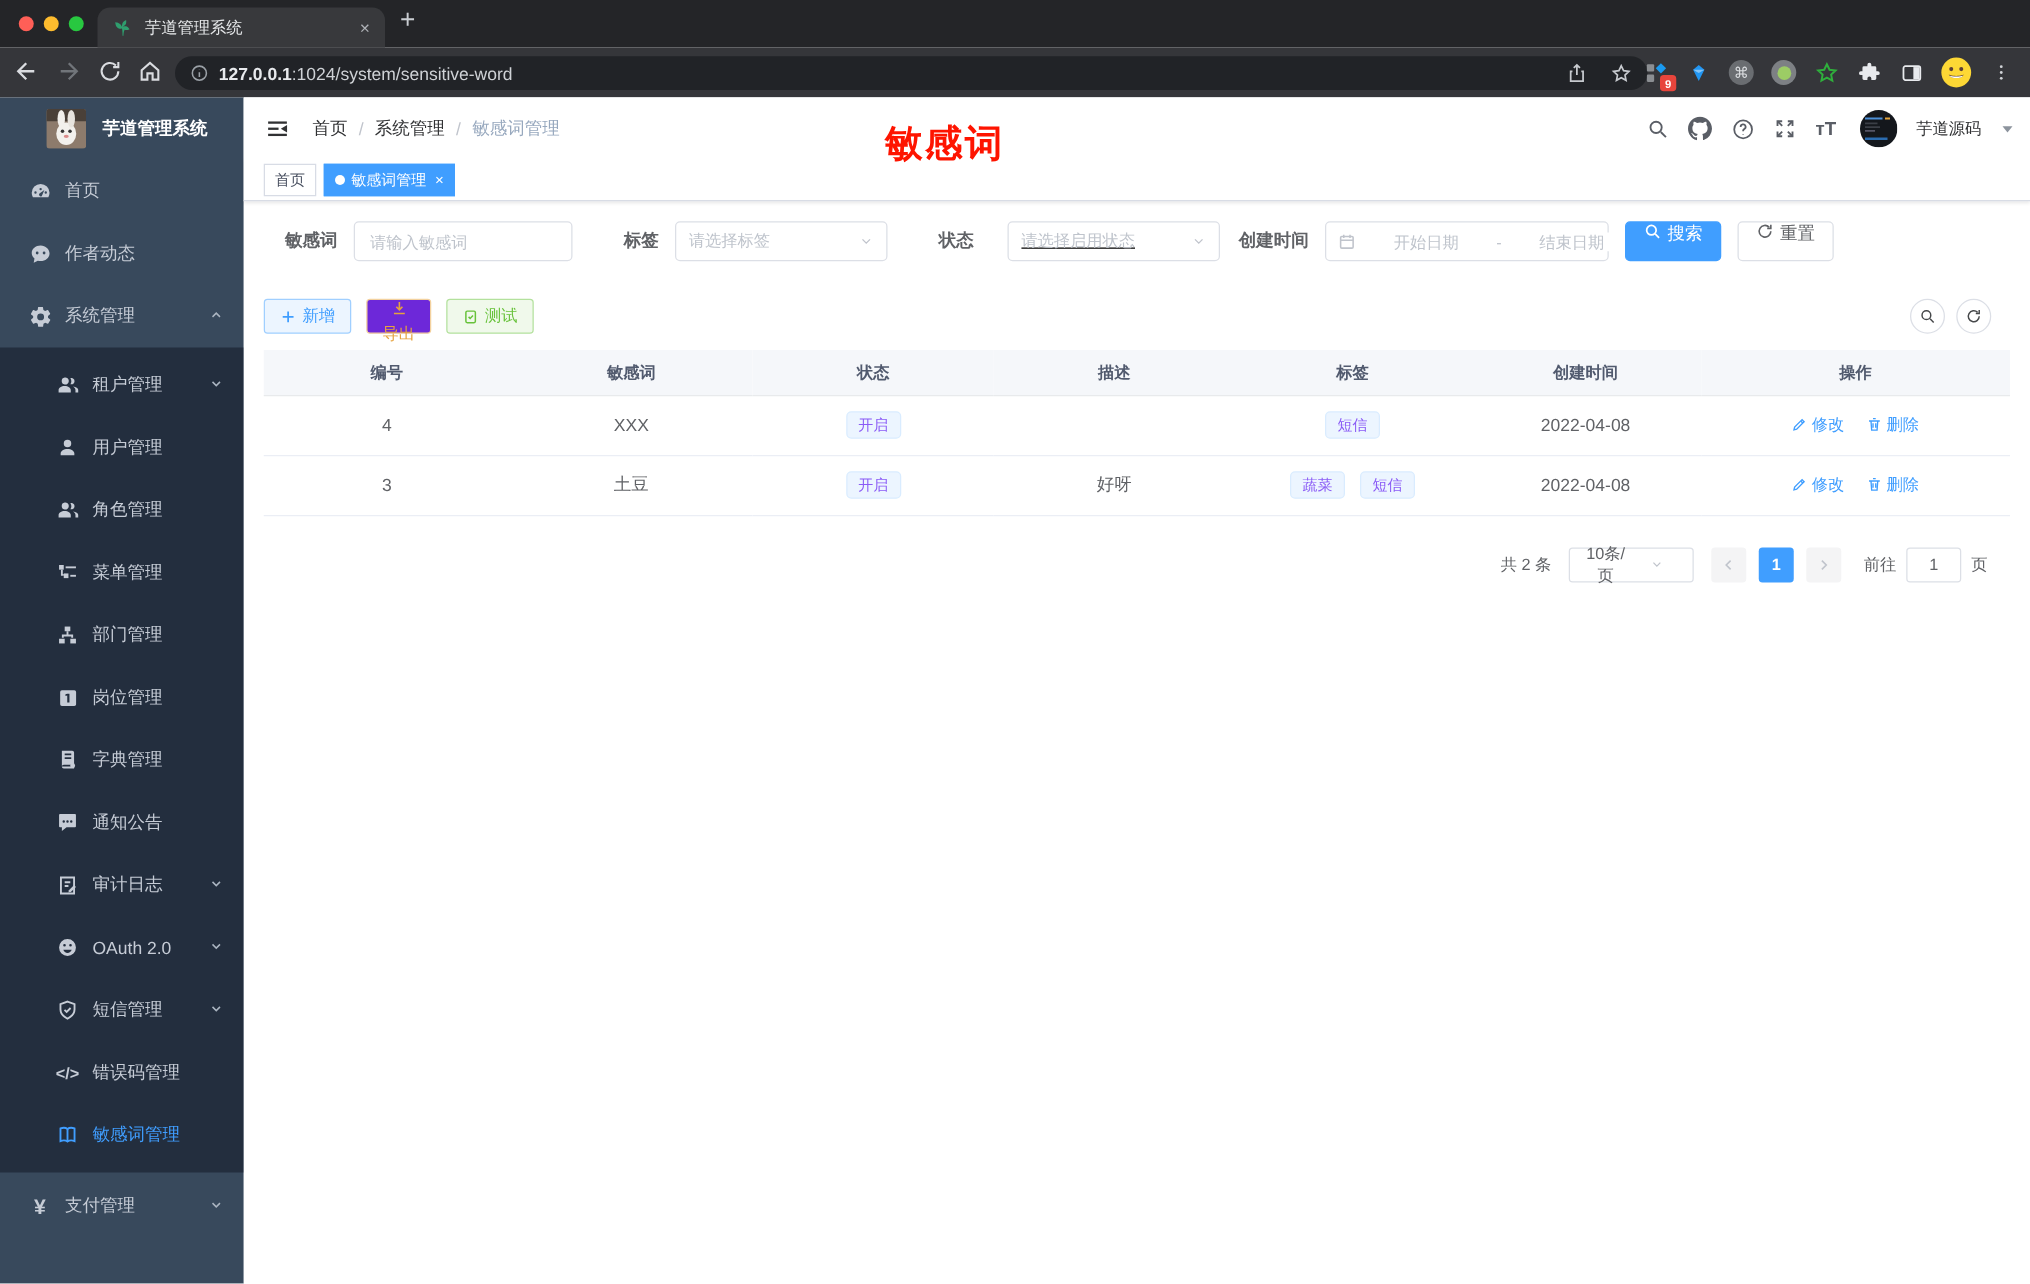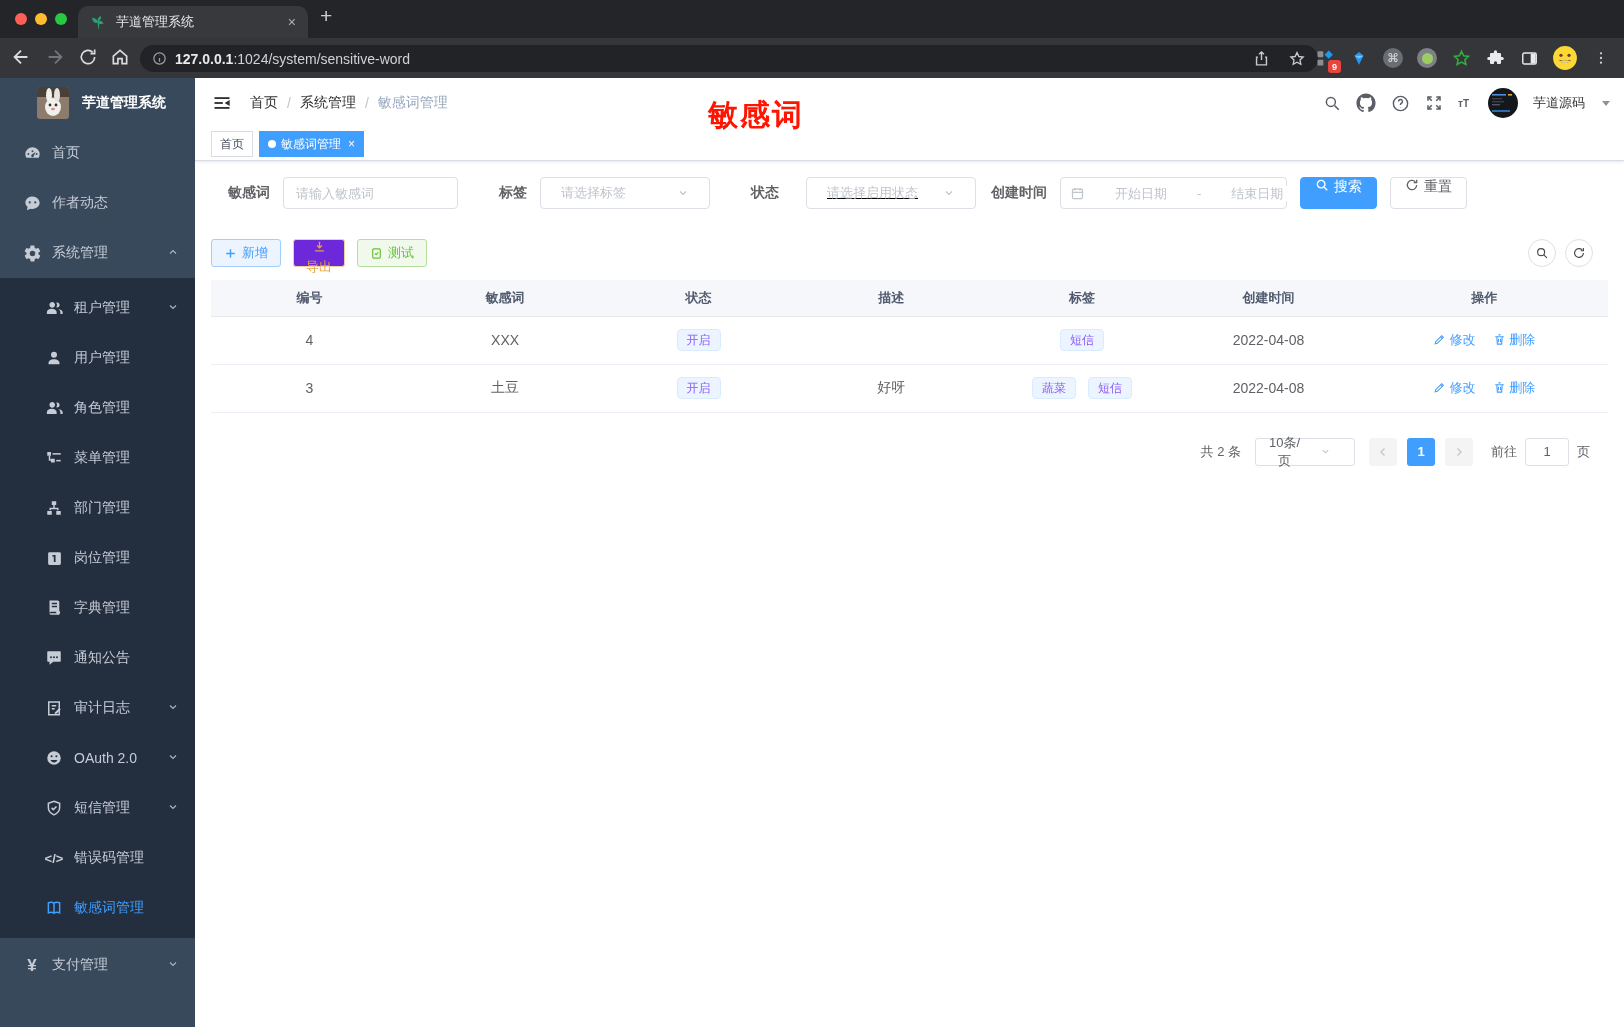--- a/index.html
+++ b/index.html
@@ -472,7 +472,7 @@
                 <path d="M4 4l5 5M20 4l-5 5M20 20l-5-5M4 20l5-5"></path>
               </svg>
           </span>
-          <span style="font-size:10px;font-weight:bold;color:#5a5e66;">тT</span>
+          <span style="font-size:15px;font-weight:bold;color:#5a5e66;">тT</span>
           <span class="avatar30">
             <svg width="30" height="30" viewBox="0 0 30 30">
                 <rect width="30" height="30" fill="#14171c"></rect>

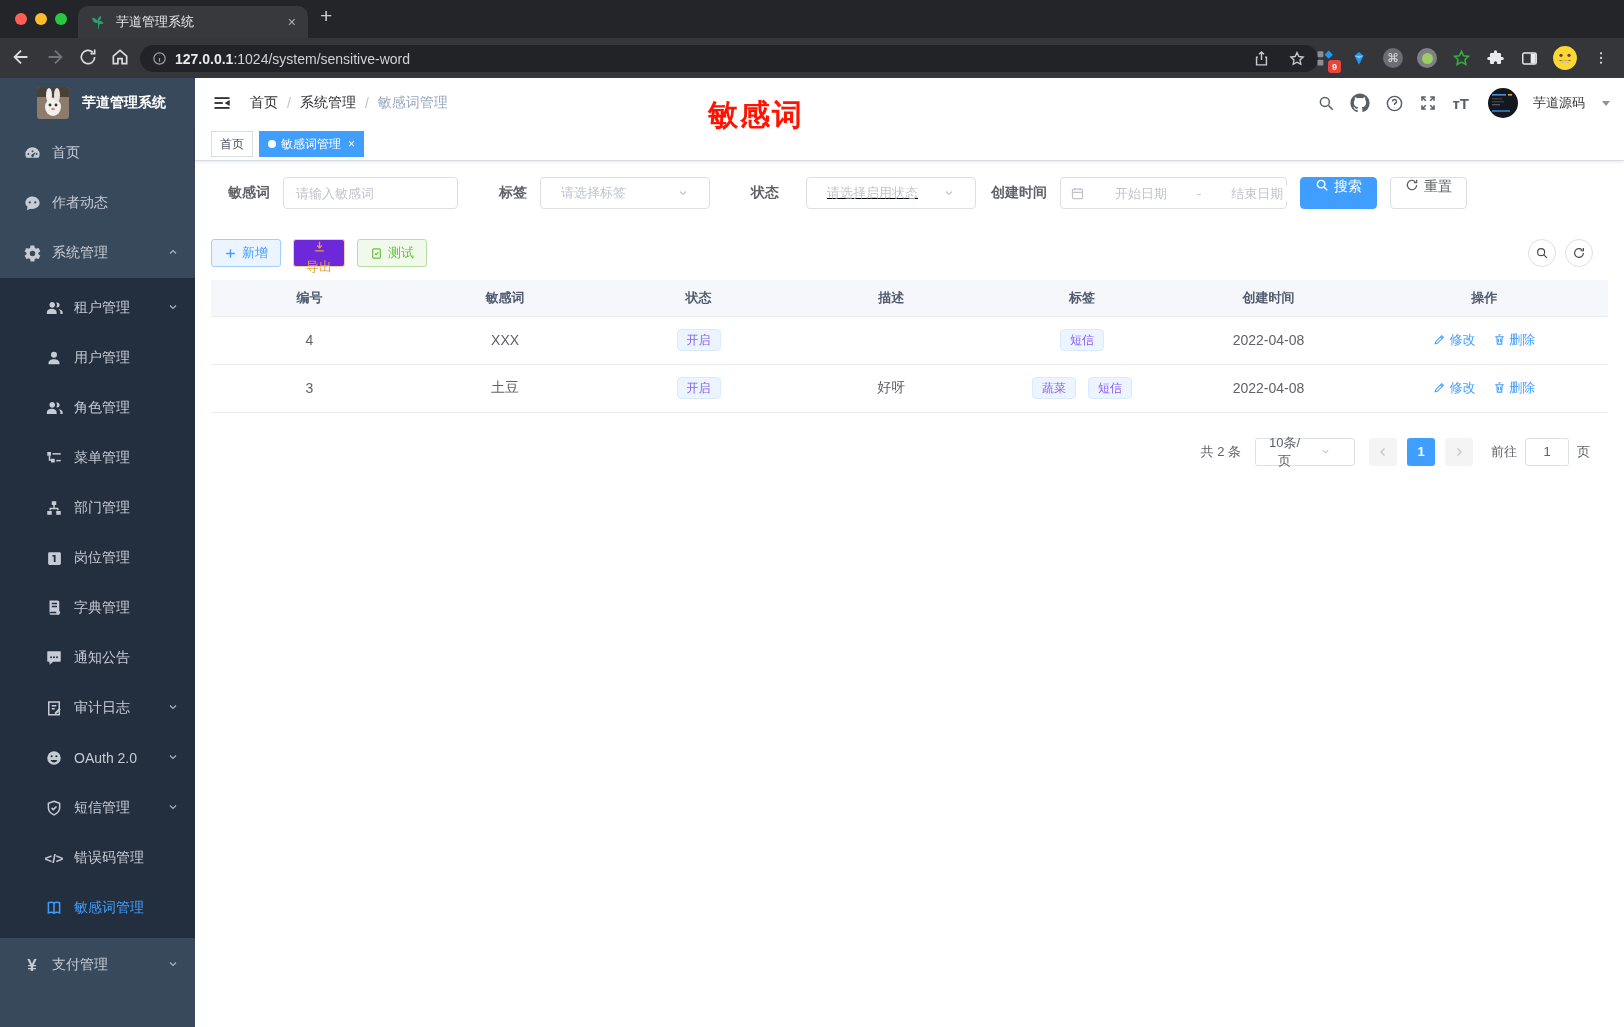--- a/index.html
+++ b/index.html
@@ -71,7 +71,7 @@
   .inp, .sel, .dr { height:32px; border:1px solid #dcdfe6; border-radius:4px; background:#fff; font-size:13px; }
   .inp { width:175px; padding:12px 12px; color:#606266; }
   .inp::placeholder { color:#bfc4cc; }
-  .sel { width:170px; display:flex; align-items:center; padding:0 20px; position:relative; cursor:pointer; }
+  .sel { width:170px; display:flex; align-items:center; padding:0 10px; position:relative; cursor:pointer; }
   .sel .ph { color:#bfc4cc; flex:1; white-space:nowrap; overflow:hidden; }
   .dr { width:227px; display:flex; align-items:center; padding:0 9px; gap:20px; }
   .dr input { border:none; outline:none; width:72px; text-align:center; font-size:13px; color:#606266; font-family:inherit; }

